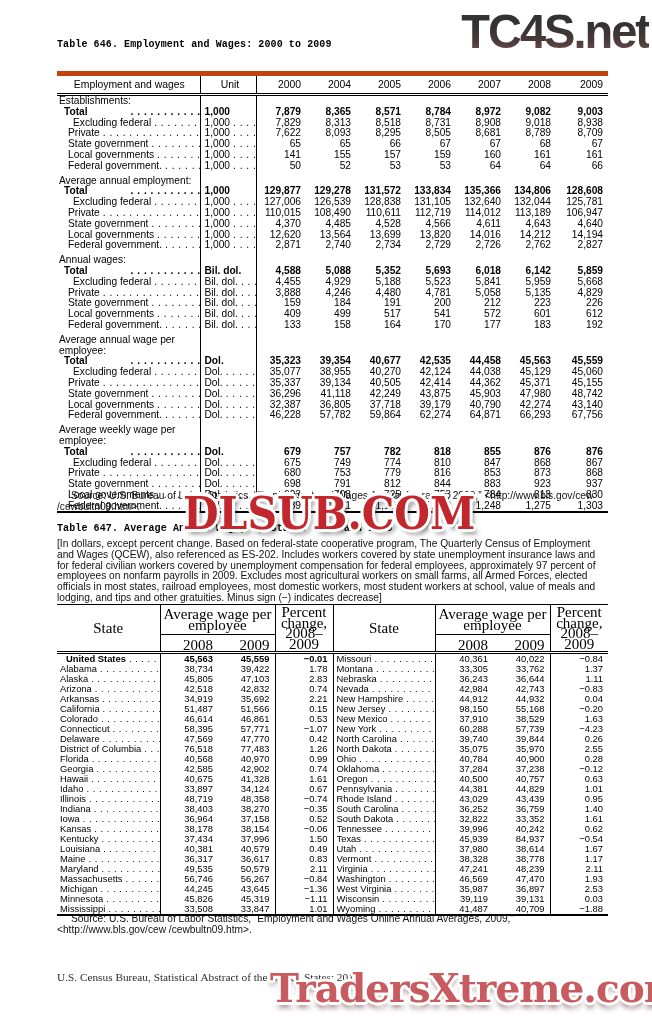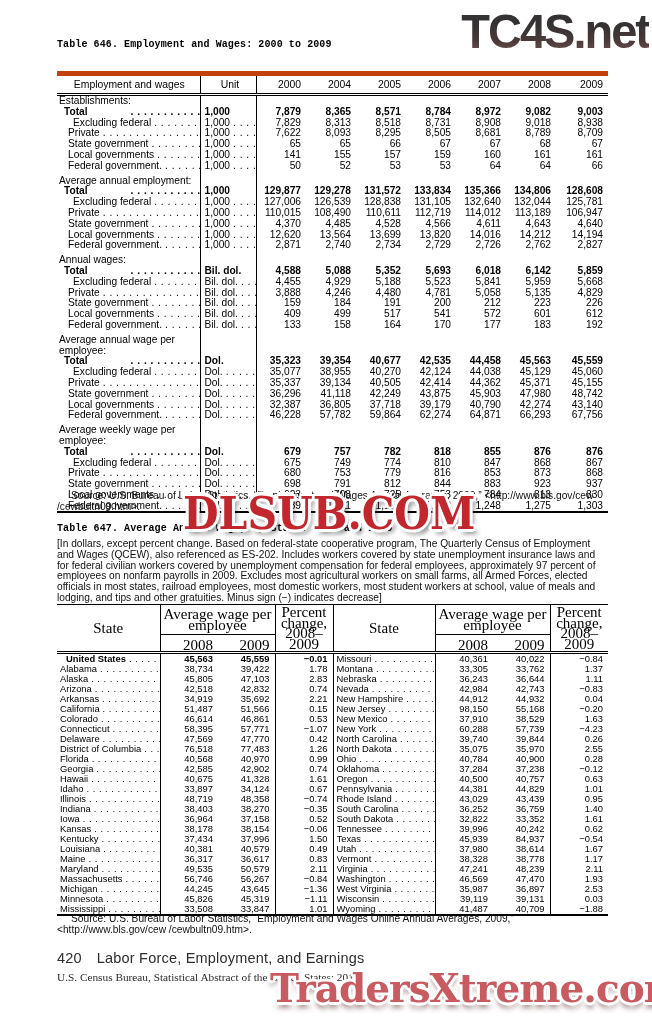--- a/index.html
+++ b/index.html
@@ -1346,10 +1346,6 @@
 
   <div class="abs source" style="top:913px">Source: U.S. Bureau of Labor Statistics, “Employment and Wages Online Annual Averages, 2009,” &lt;http://www.bls.gov/cew /cewbultn09.htm&gt;.</div>
 
-  <div class="abs footer-line" style="top:950px">
-    <span>420</span>
-    <span>Labor Force, Employment, and Earnings</span>
-  </div>
   <div class="abs attribution" style="top:971px">U.S. Census Bureau, Statistical Abstract of the United States: 2012</div>
 
   <div class="wm-bot">TradersXtreme.com</div>

